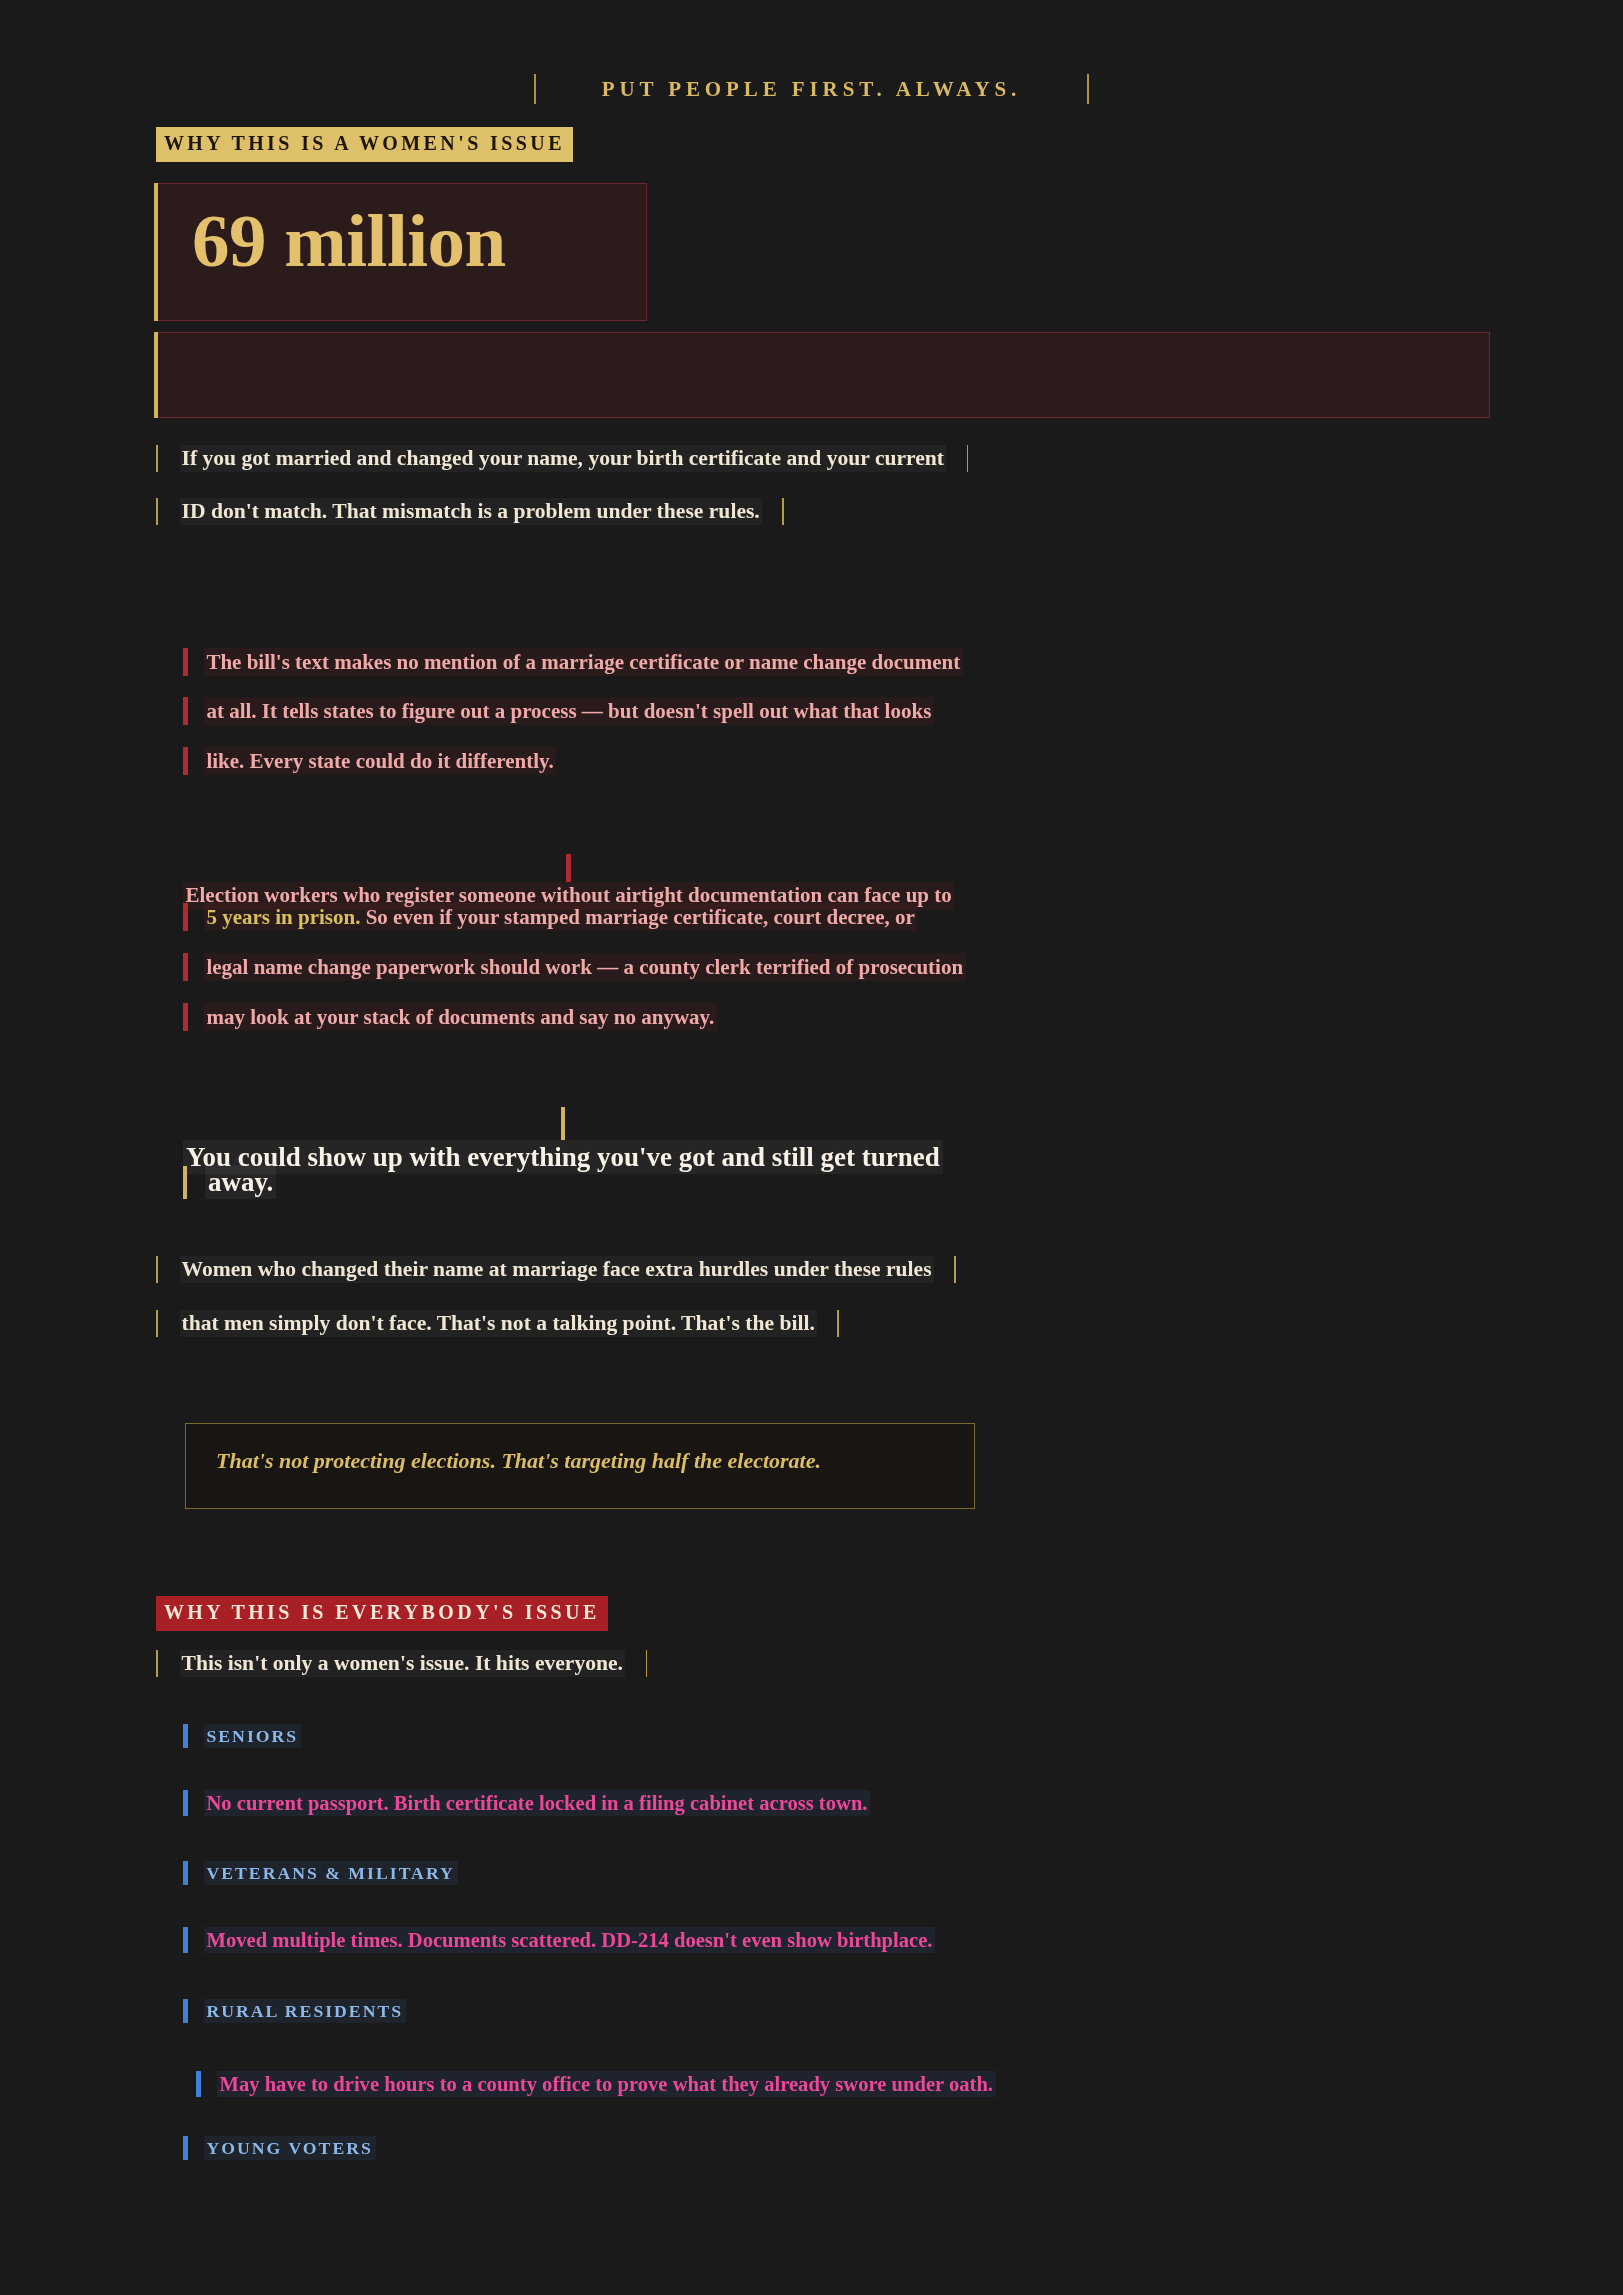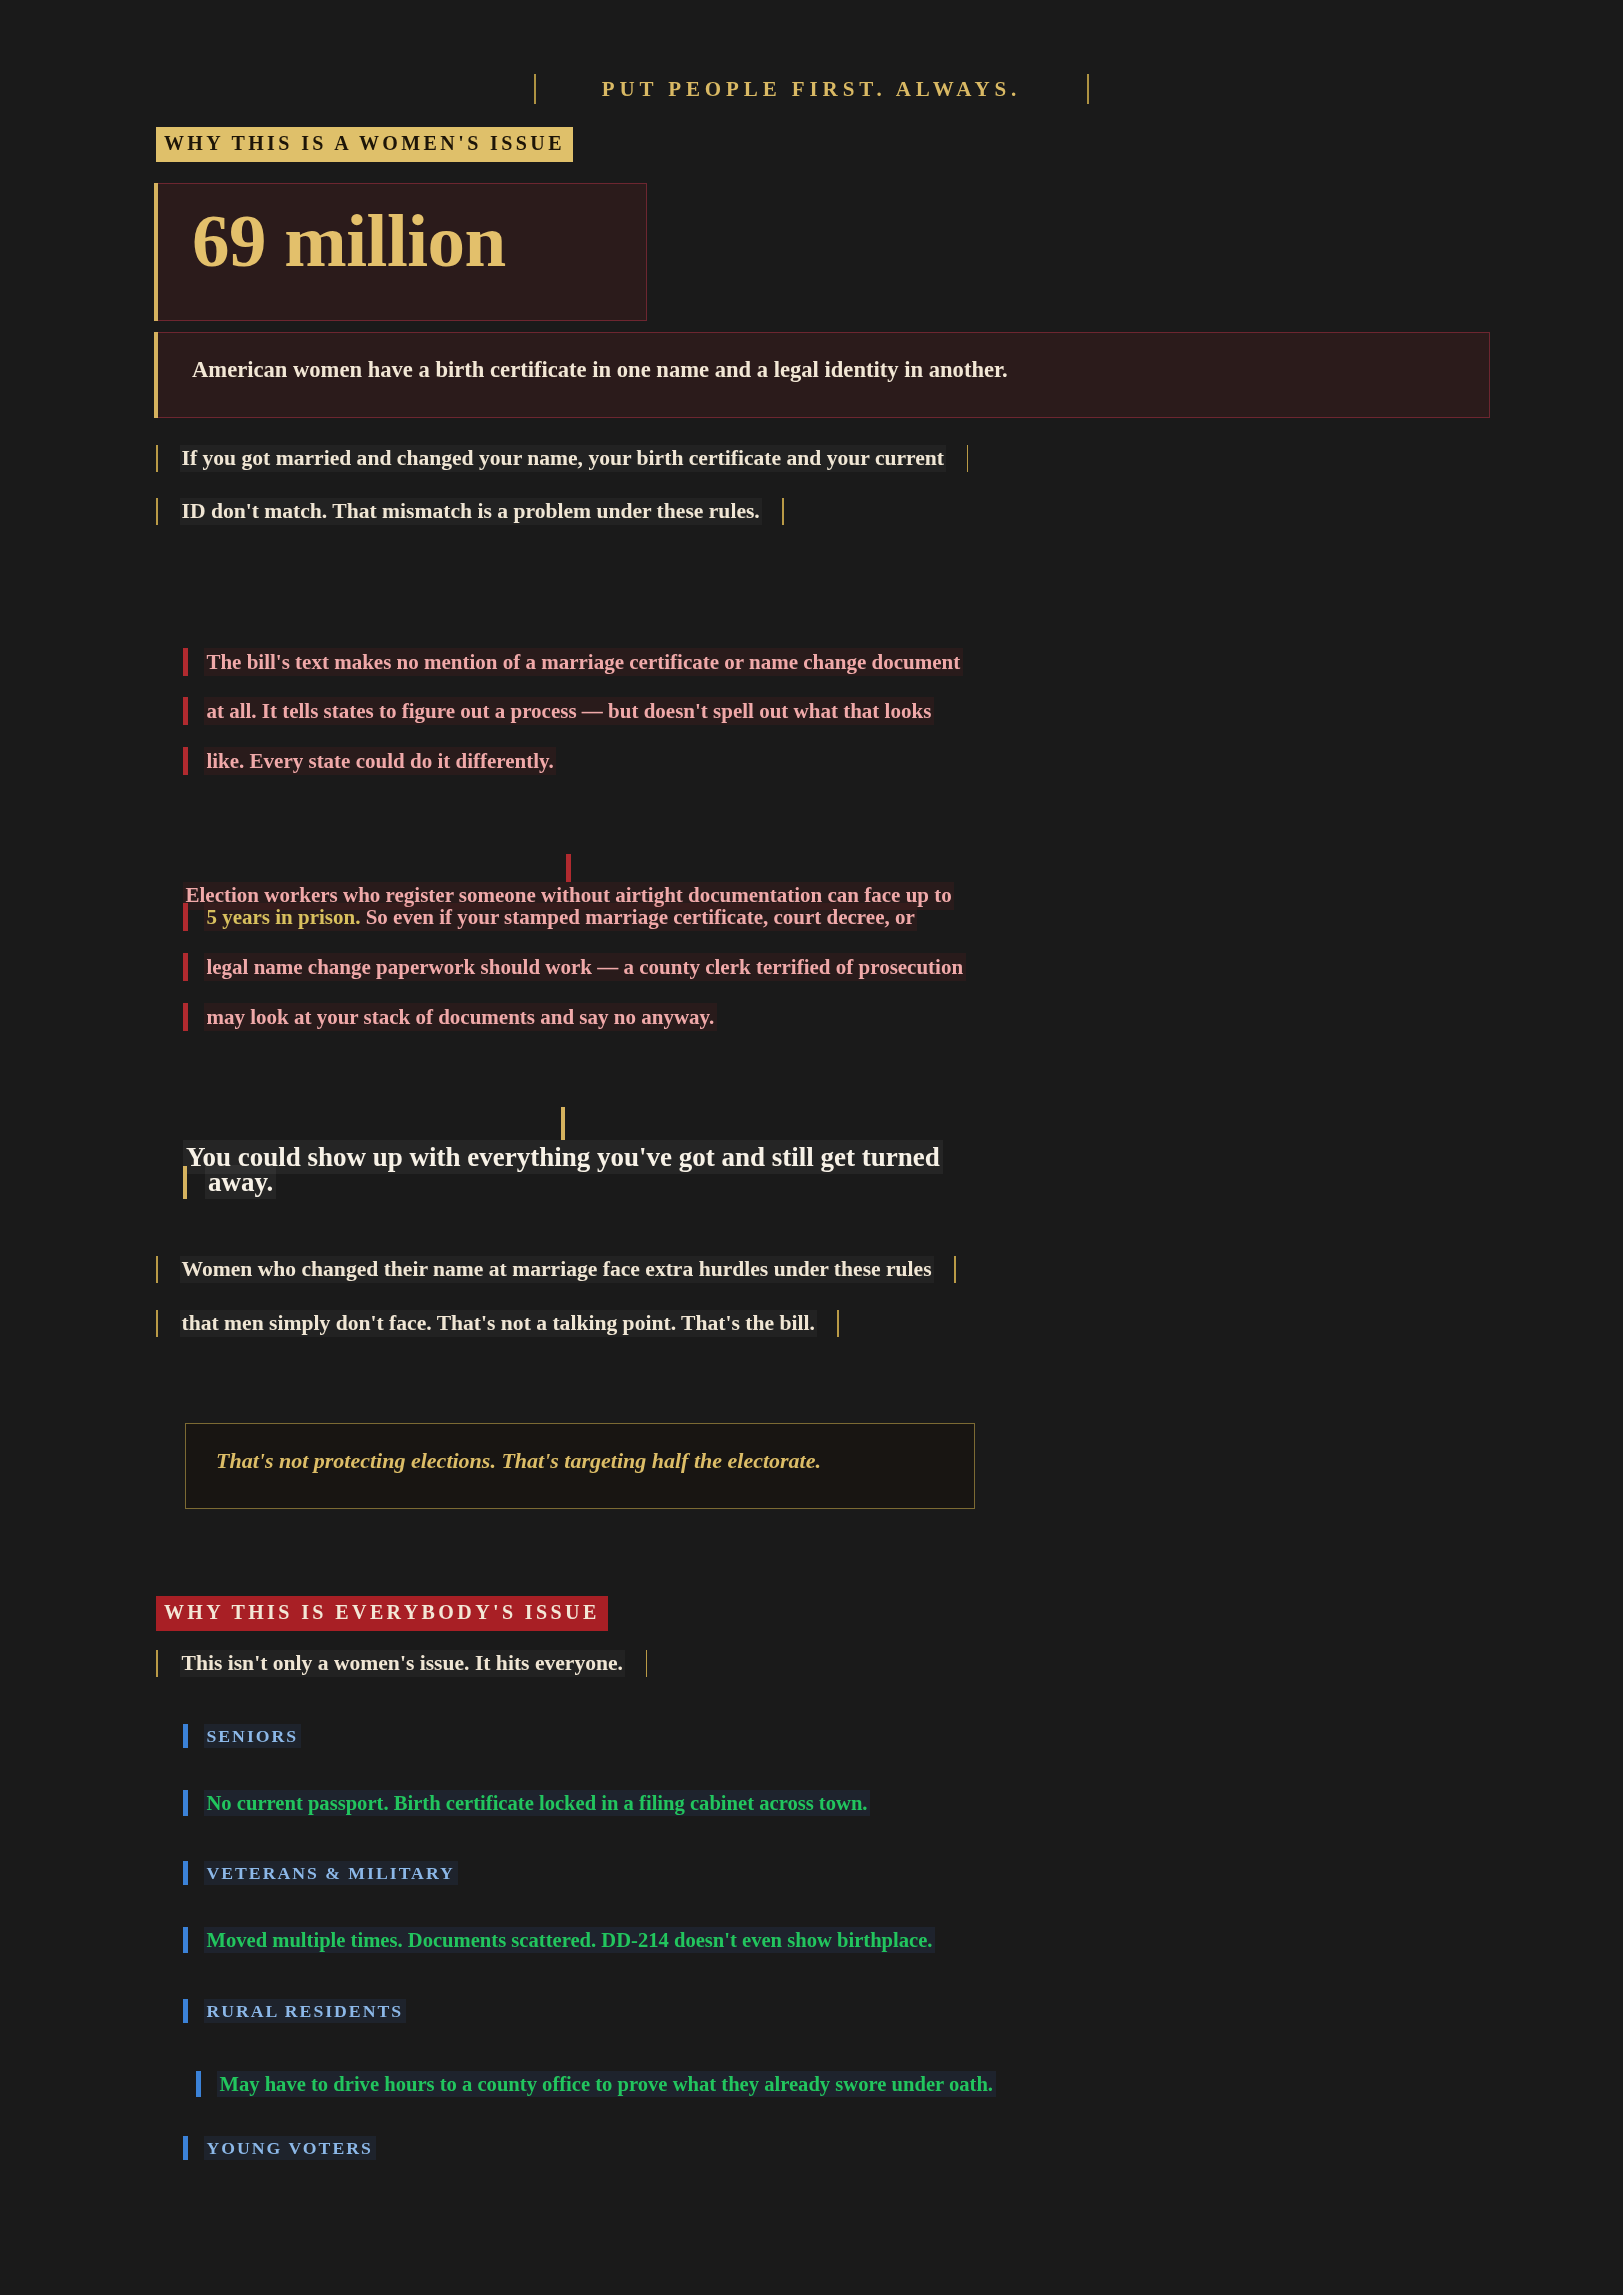--- a/index.html
+++ b/index.html
@@ -154,7 +154,6 @@
 
   <div class="cap-panel"></div>
   <div class="cap-bar"></div>
-  <div class="cap-text">American women have a birth certificate in one name and a legal identity in another.</div>
 
   <div class="line-row gold-line" style="left:156px; top:445px;">
     <span class="tick"></span>

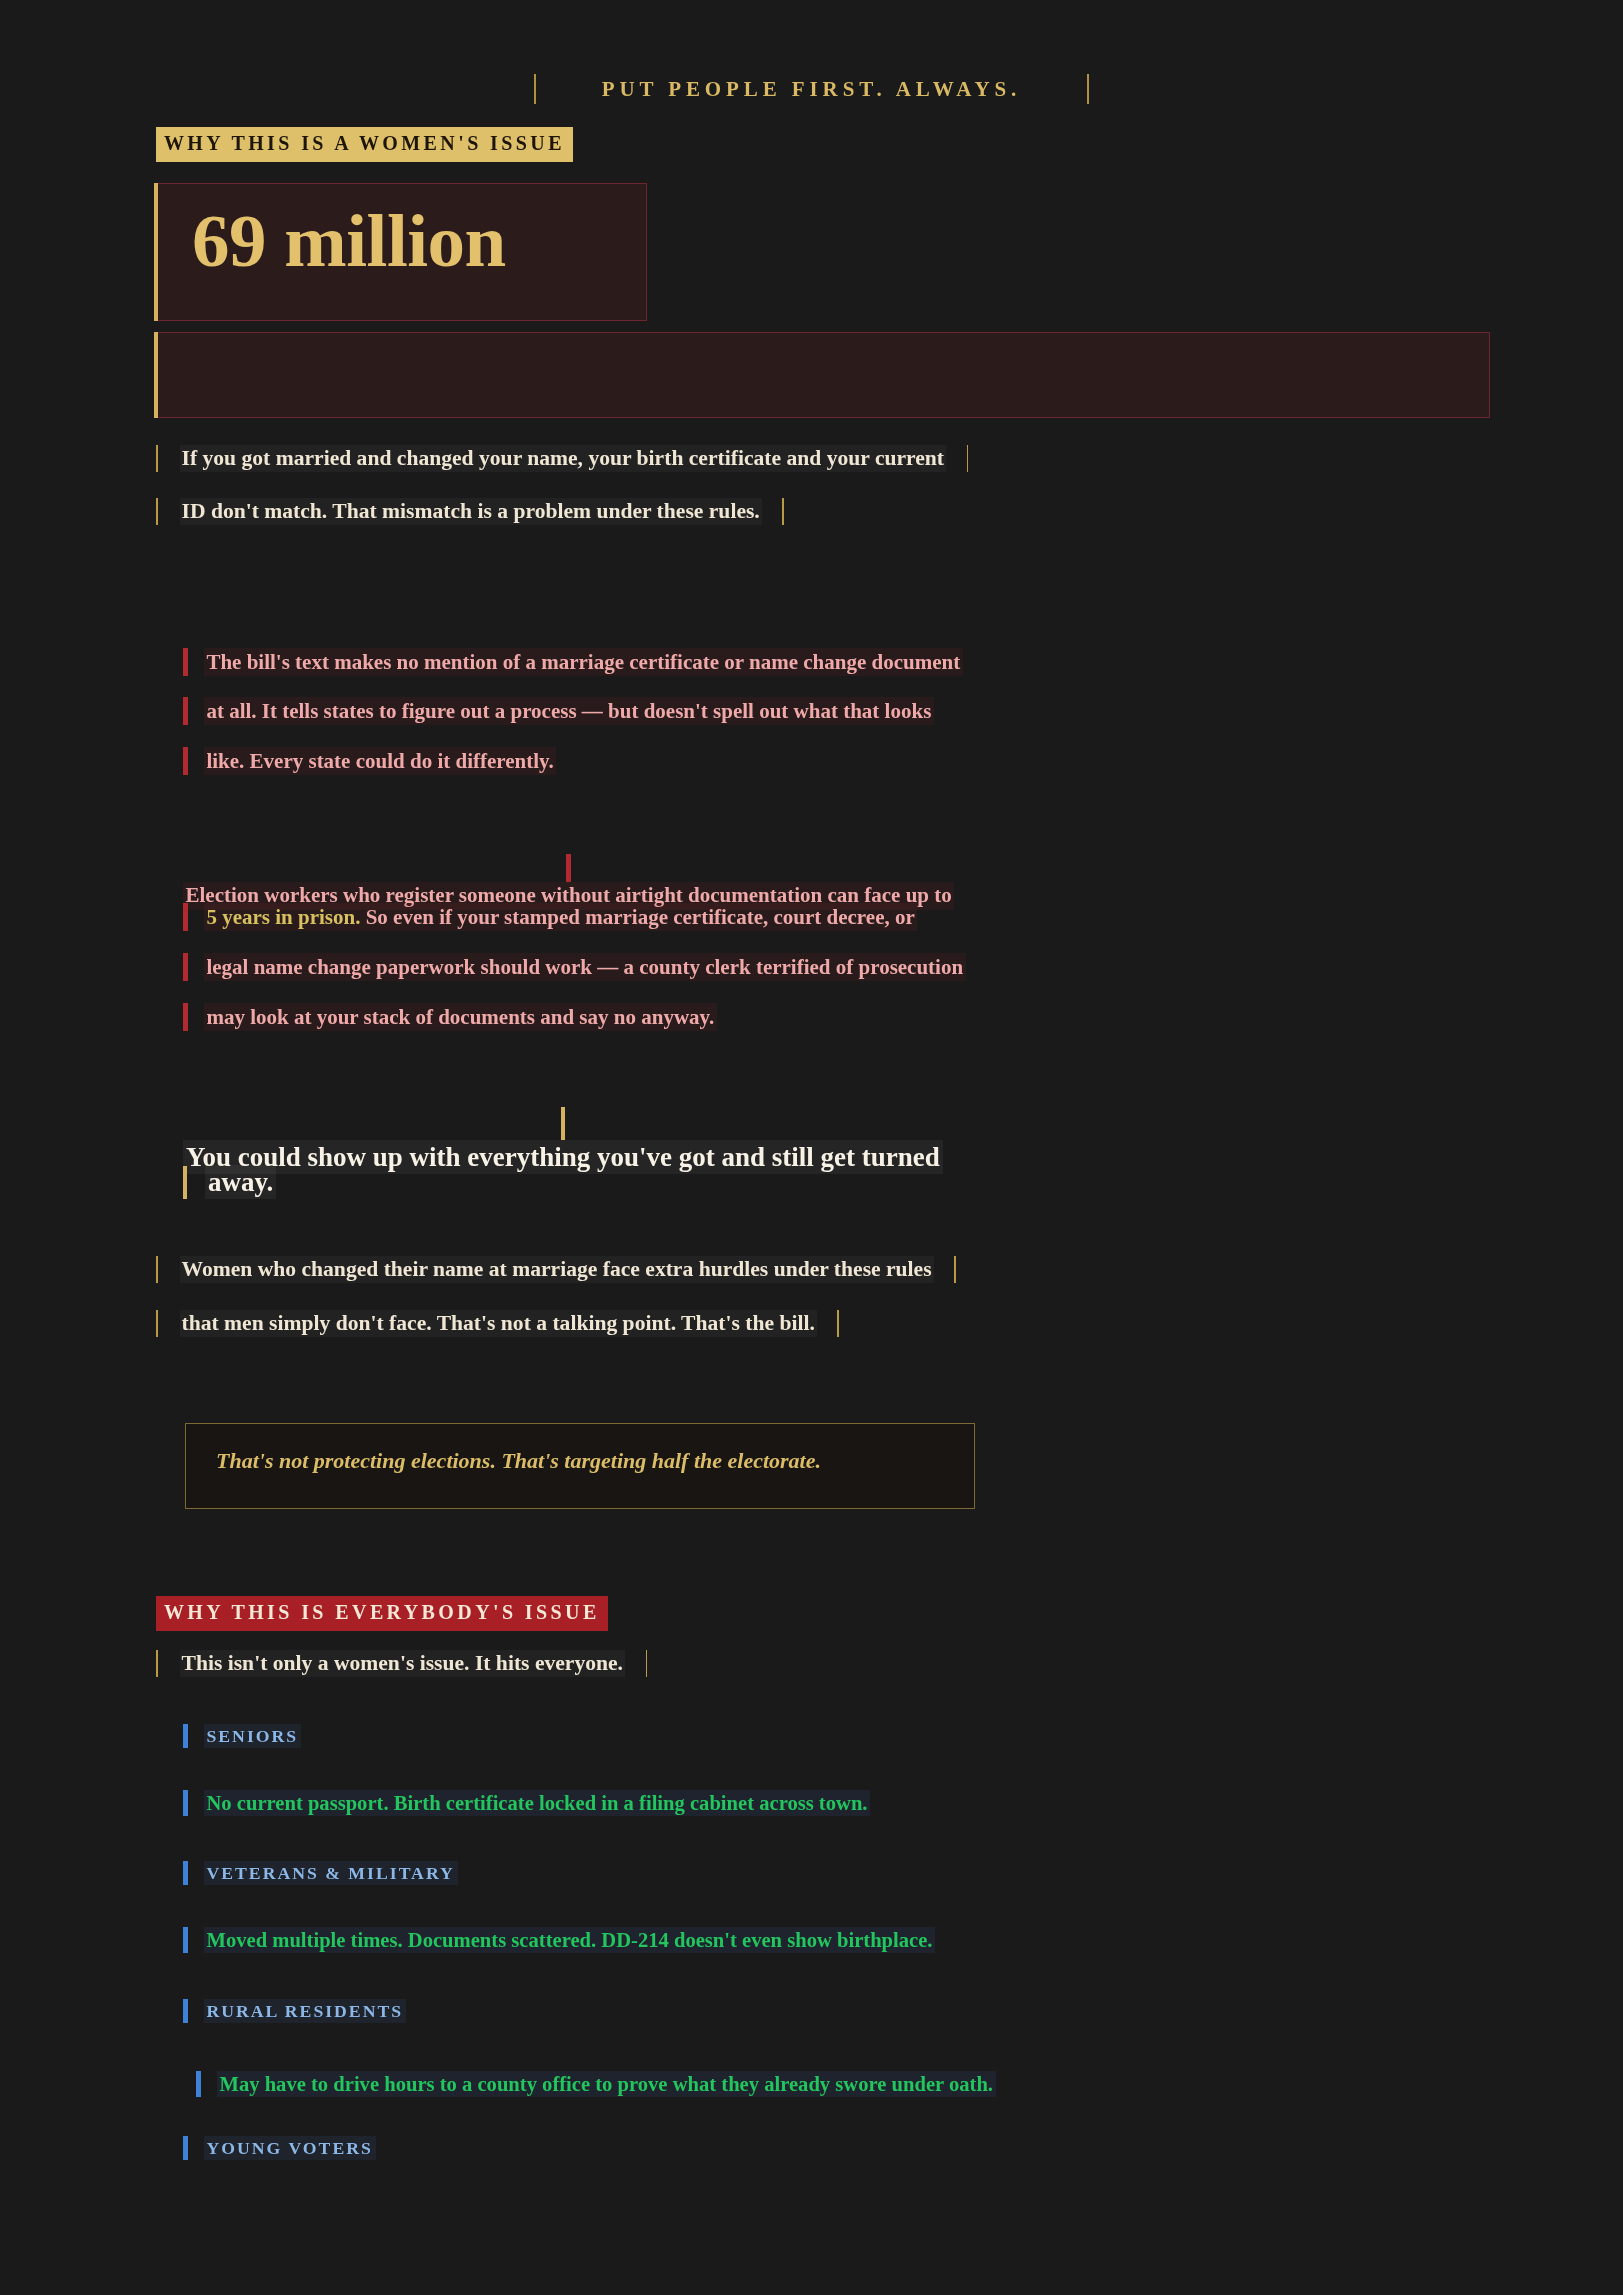--- a/index.html
+++ b/index.html
@@ -131,7 +131,7 @@
   .grp-desc-row .bar { width: 4.9px; height: 25.5px; background: #3b82d8; flex: 0 0 auto; }
   .grp-desc-row .gap-a { width: 15.7px; flex: 0 0 auto; }
   .grp-desc-row .txt {
-    color: #22c55e; font-size: 20.6px; font-weight: 700; white-space: nowrap;
+    color: #ec4899; font-size: 20.6px; font-weight: 700; white-space: nowrap;
     background: rgba(60,100,180,0.13); padding: 1.5px 2.9px;
   }
 </style>

